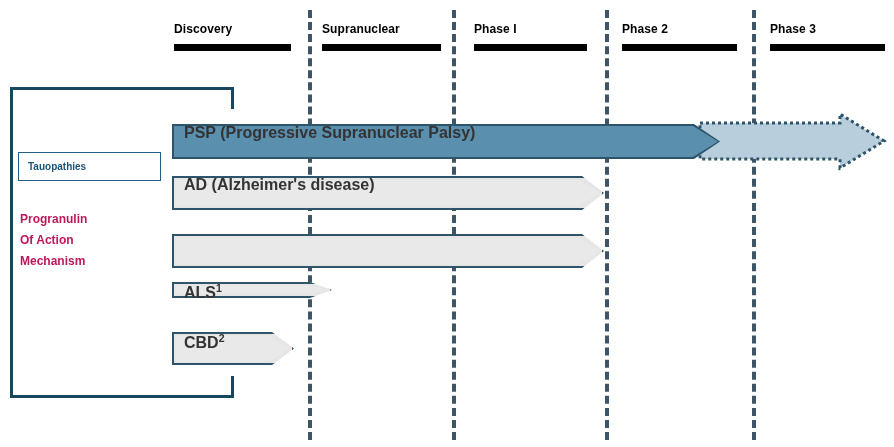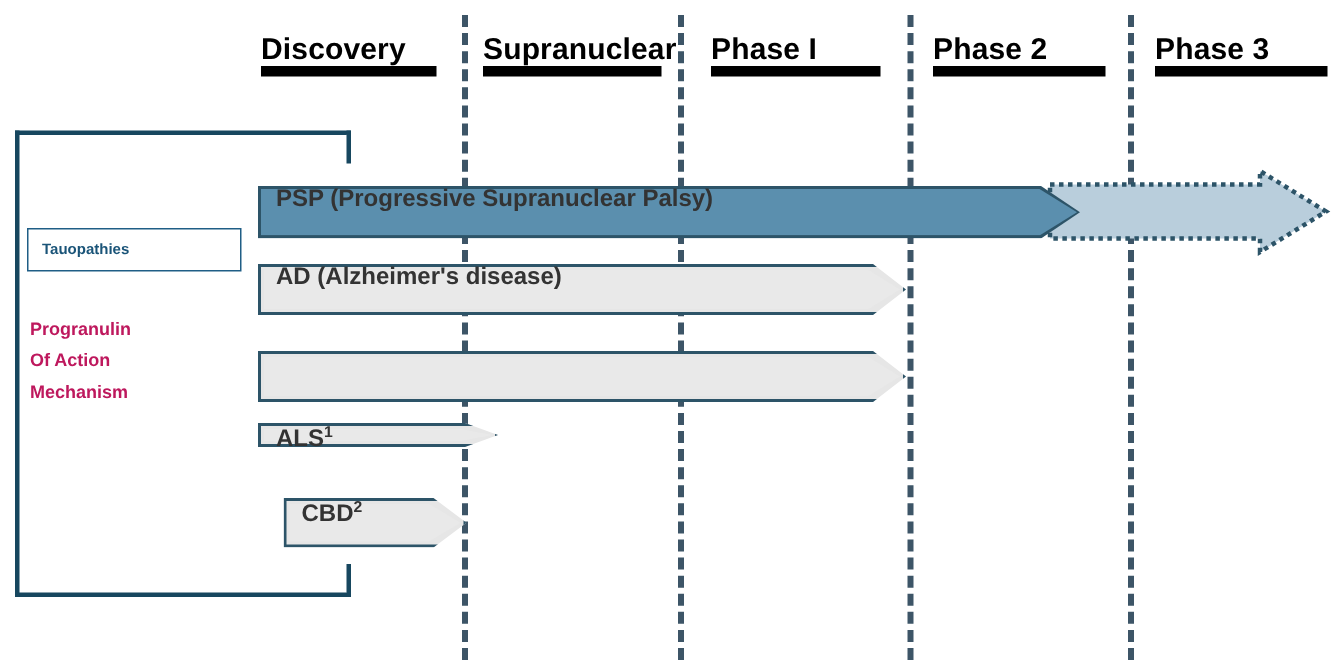--- a/index.html
+++ b/index.html
@@ -17,7 +17,7 @@
   .phase-head{position:absolute;}
   .phase-head .ph-label{
     position:absolute;left:0;top:4px;
-    font-size:20px;font-weight:bold;color:#000000;
+    font-size:12px;font-weight:bold;color:#000000;
     white-space:nowrap;letter-spacing:.1px;
   }
   .phase-head .ph-rule{

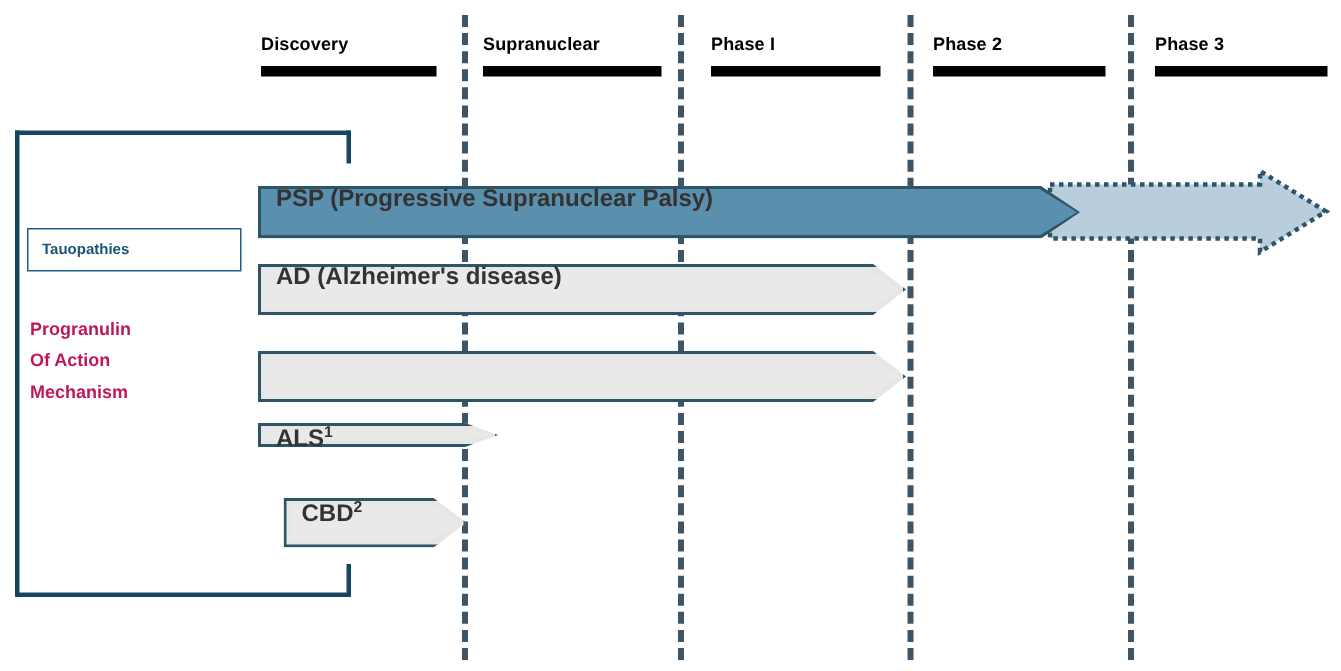--- a/index.html
+++ b/index.html
@@ -170,7 +170,7 @@
         </div>
         <div class="txt"><span>ALS</span><sup>1</sup></div>
       </div>
-      <div class="bar" style="left: 172px; top: 332px; width: 122px; height: 33px; margin-left: 17px;">
+      <div class="bar" style="left: 172px; top: 332px; width: 122px; height: 33px;">
         <div class="shape arrow-grey">
           <div class="arrow-grey-in"></div>
         </div>

